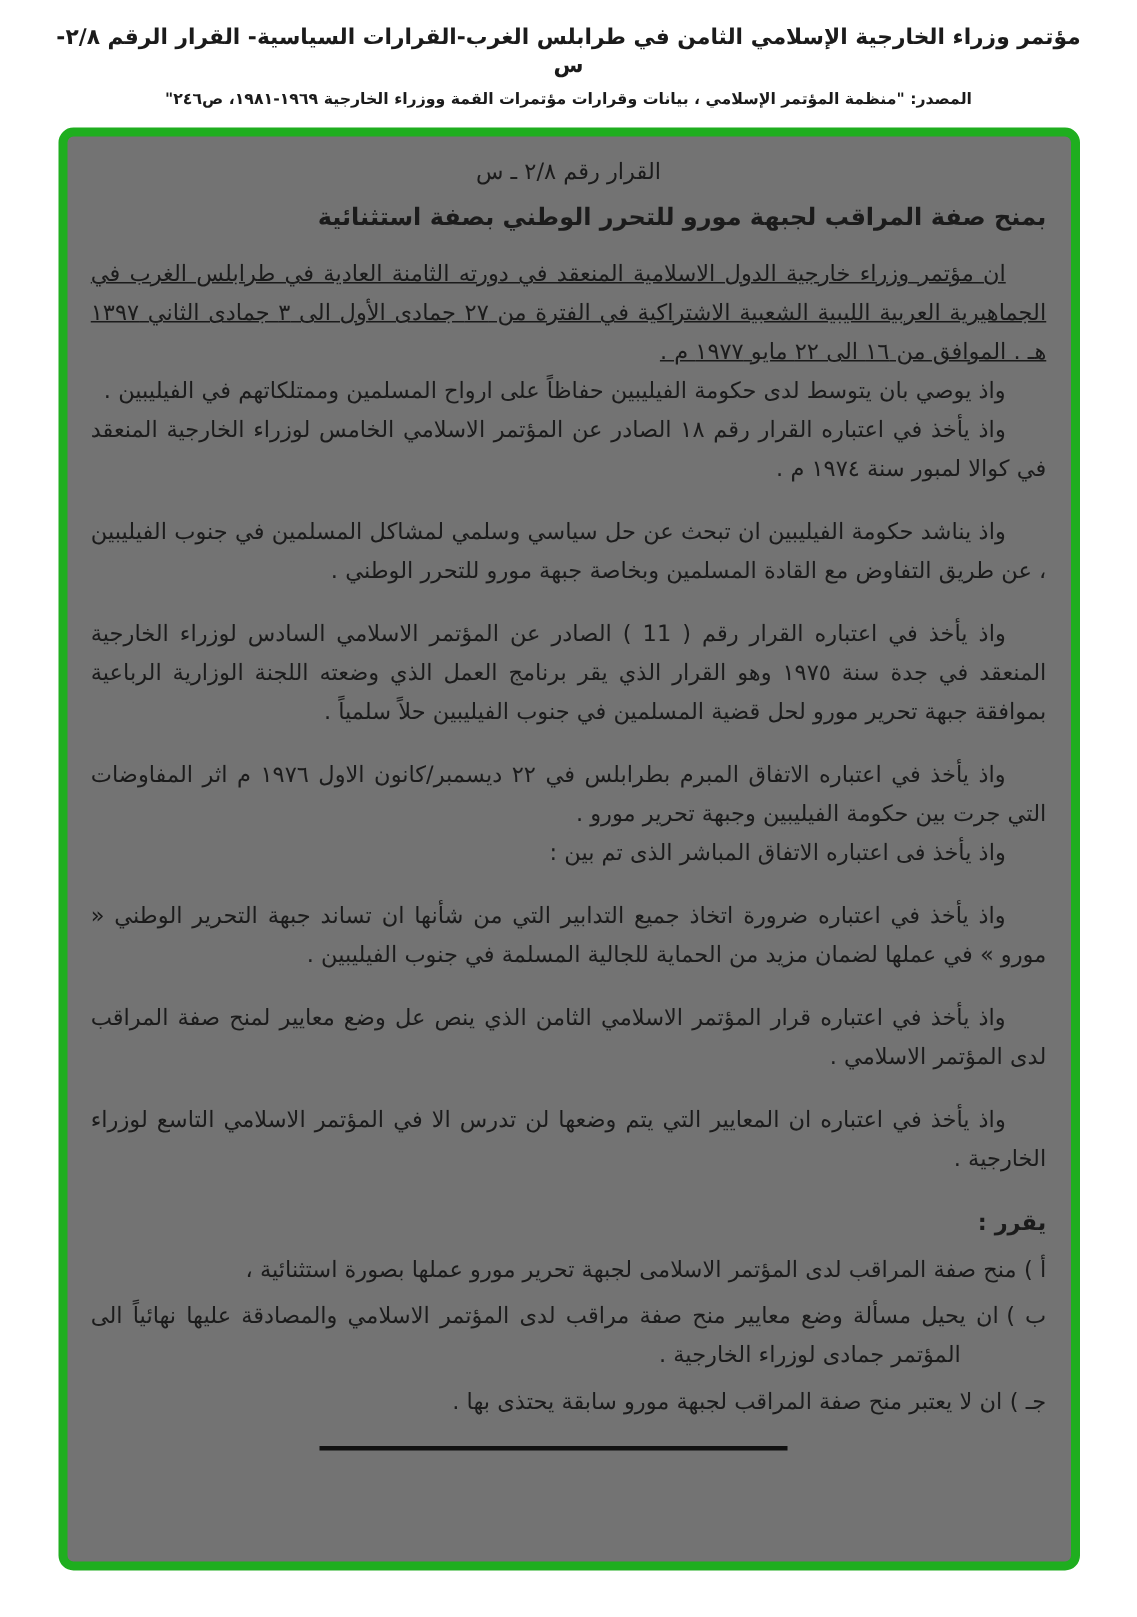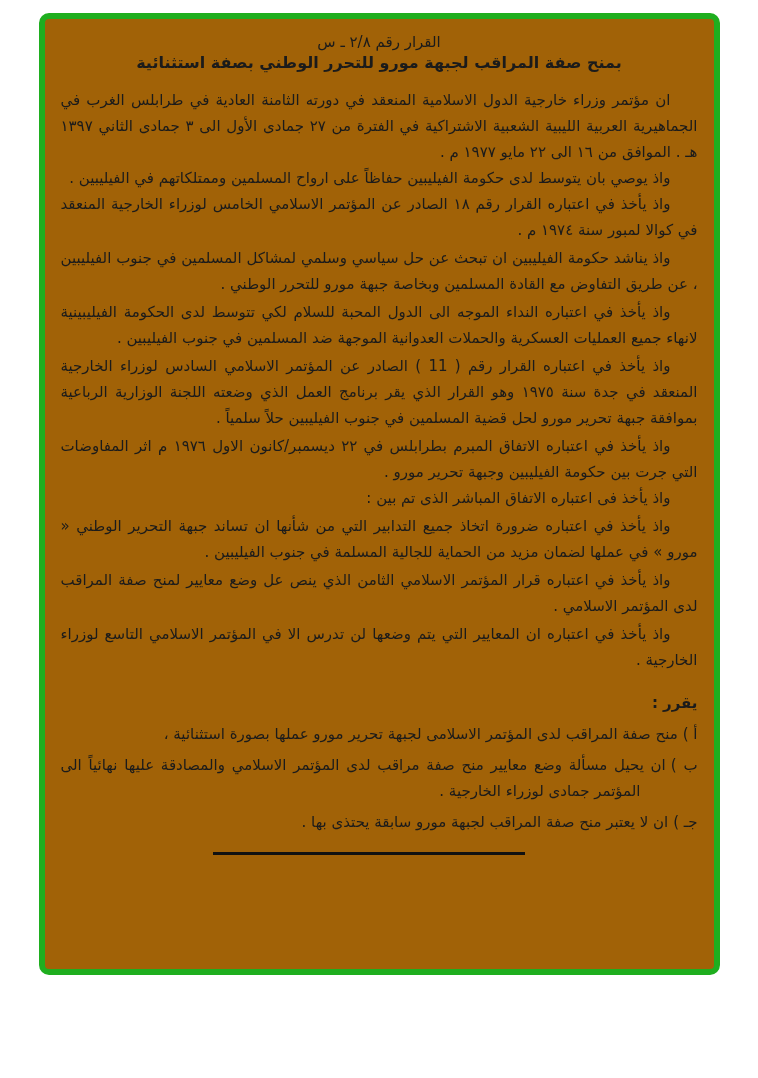--- a/index.html
+++ b/index.html
@@ -88,6 +88,10 @@
 
 <div class="page">
 
+  <header class="hdr">
+    <div class="hdr-line1">مؤتمر وزراء الخارجية الإسلامي الثامن في طرابلس الغرب-القرارات السياسية- القرار الرقم ٢/٨- س</div>
+    <div class="hdr-line2">المصدر: "منظمة المؤتمر الإسلامي ، بيانات وقرارات مؤتمرات القمة ووزراء الخارجية ١٩٦٩-١٩٨١، ص٢٤٦"</div>
+  </header>
 
   <main class="frame">
 

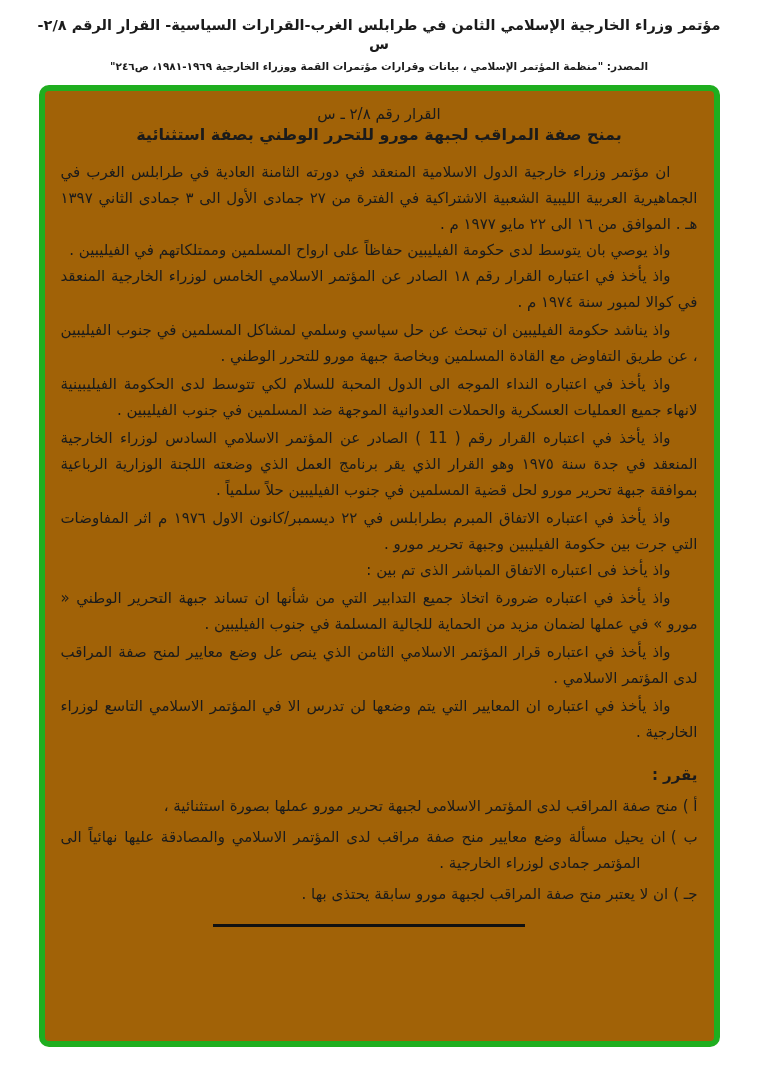--- a/index.html
+++ b/index.html
@@ -36,7 +36,7 @@
     border: 6px solid #1fae1f;
     border-radius: 10px;
     padding: 8px 16px 14px 16px;
-    background: #a16207;
+    background: #737373;
   }
   .doc-title1 {
     text-align: center;

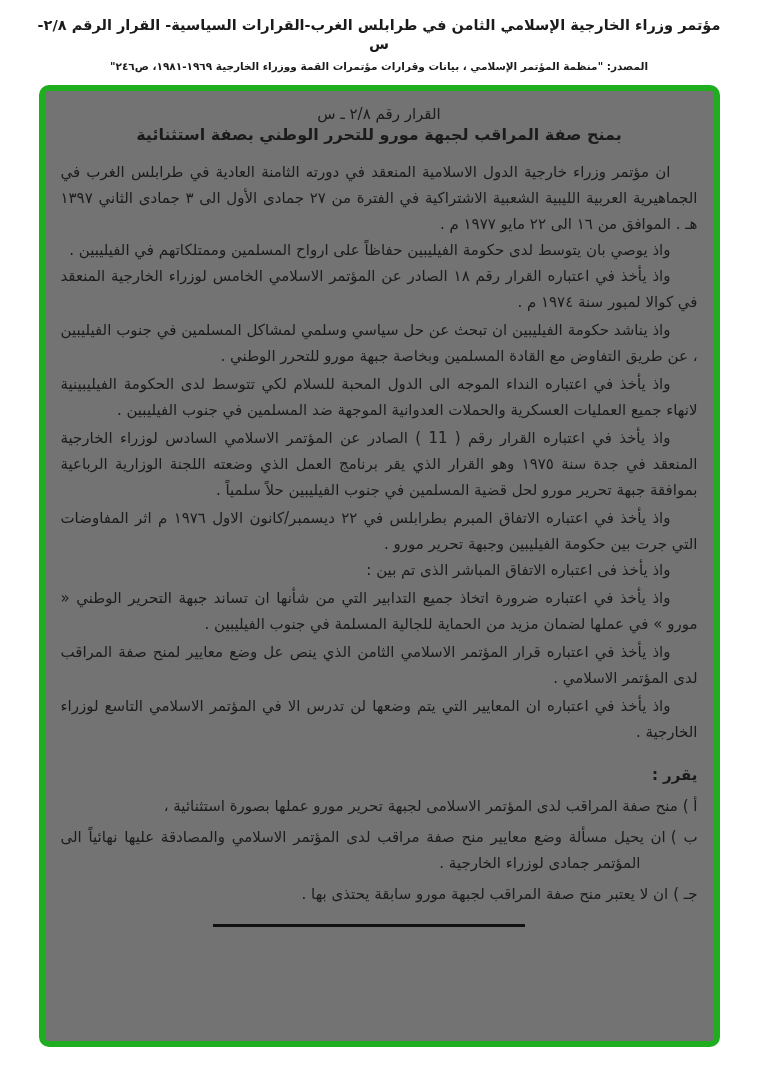--- a/index.html
+++ b/index.html
@@ -44,10 +44,10 @@
     margin-top: 6px;
   }
   .doc-title2 {
-    text-align: center;
+    text-align: right;
     font-size: 16px;
     font-weight: bold;
-    margin-top: 2px;
+    margin-top: 12px;
   }
   .para {
     font-size: 15px;

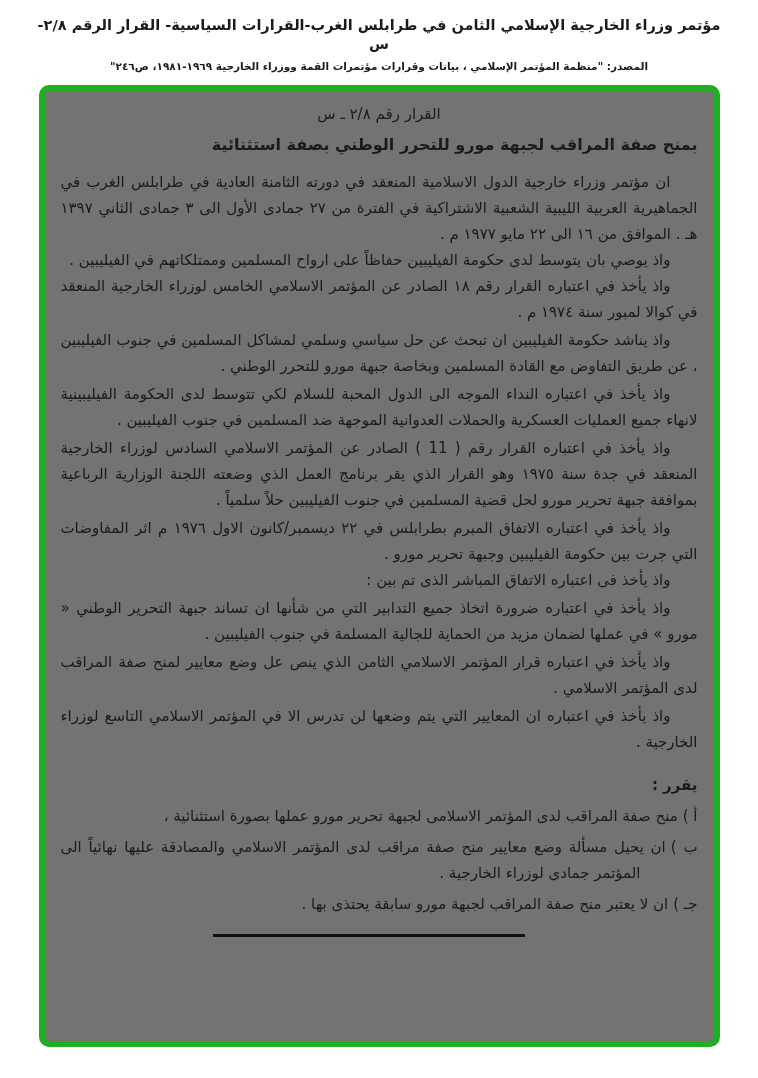--- a/index.html
+++ b/index.html
@@ -56,7 +56,7 @@
     text-justify: inter-word;
     margin-top: 2px;
   }
-  .para.first { margin-top: 15px; }
+  .para.first { margin-top: 15px; text-decoration: underline; }
   .para.tight { margin-top: 0; }
   .para.indent { text-indent: 27px; }
   .para.cont { padding-right: 55px; }

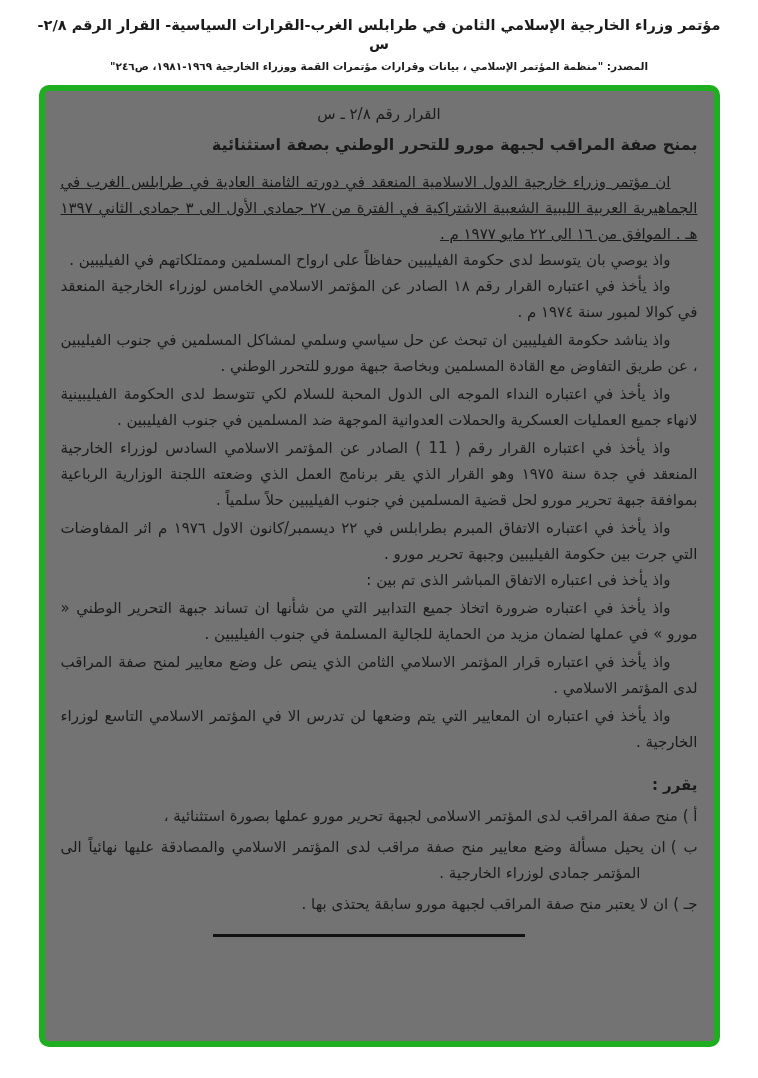--- a/index.html
+++ b/index.html
@@ -54,7 +54,7 @@
     line-height: 26px;
     text-align: justify;
     text-justify: inter-word;
-    margin-top: 2px;
+    margin-top: 16px;
   }
   .para.first { margin-top: 15px; text-decoration: underline; }
   .para.tight { margin-top: 0; }

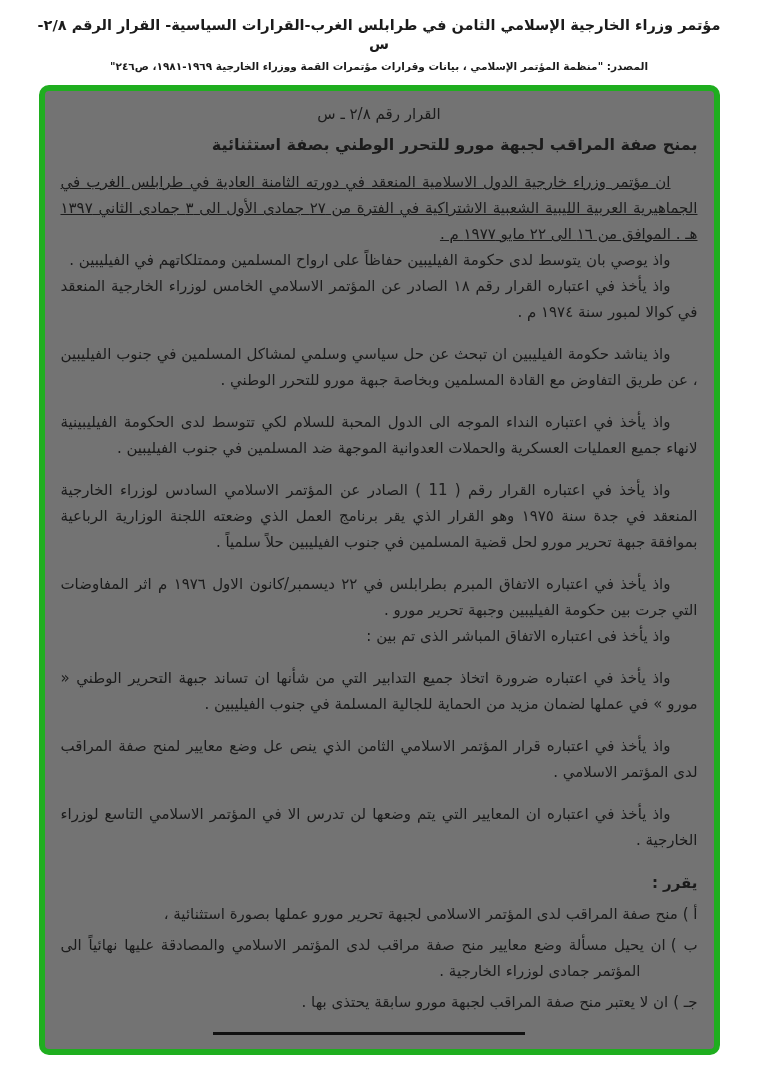--- a/index.html
+++ b/index.html
@@ -102,7 +102,6 @@
     <p class="para indent tight">واذ يوصي بان يتوسط لدى حكومة الفيليبين حفاظاً على ارواح المسلمين وممتلكاتهم في الفيليبين .</p>
     <p class="para indent tight">واذ يأخذ في اعتباره القرار رقم ١٨ الصادر عن المؤتمر الاسلامي الخامس لوزراء الخارجية المنعقد في كوالا لمبور سنة ١٩٧٤ م .</p>
     <p class="para indent">واذ يناشد حكومة الفيليبين ان تبحث عن حل سياسي وسلمي لمشاكل المسلمين في جنوب الفيليبين ، عن طريق التفاوض مع القادة المسلمين وبخاصة جبهة مورو للتحرر الوطني .</p>
-    <p class="para indent">واذ يأخذ في اعتباره النداء الموجه الى الدول المحبة للسلام لكي تتوسط لدى الحكومة الفيليبينية لانهاء جميع العمليات العسكرية والحملات العدوانية الموجهة ضد المسلمين في جنوب الفيليبين .</p>
     <p class="para indent">واذ يأخذ في اعتباره القرار رقم ( 11 ) الصادر عن المؤتمر الاسلامي السادس لوزراء الخارجية المنعقد في جدة سنة ١٩٧٥ وهو القرار الذي يقر برنامج العمل الذي وضعته اللجنة الوزارية الرباعية بموافقة جبهة تحرير مورو لحل قضية المسلمين في جنوب الفيليبين حلاً سلمياً .</p>
     <p class="para indent">واذ يأخذ في اعتباره الاتفاق المبرم بطرابلس في ٢٢ ديسمبر/كانون الاول ١٩٧٦ م اثر المفاوضات التي جرت بين حكومة الفيليبين وجبهة تحرير مورو .</p>
     <p class="para indent tight">واذ يأخذ فى اعتباره الاتفاق المباشر الذى تم بين :</p>

